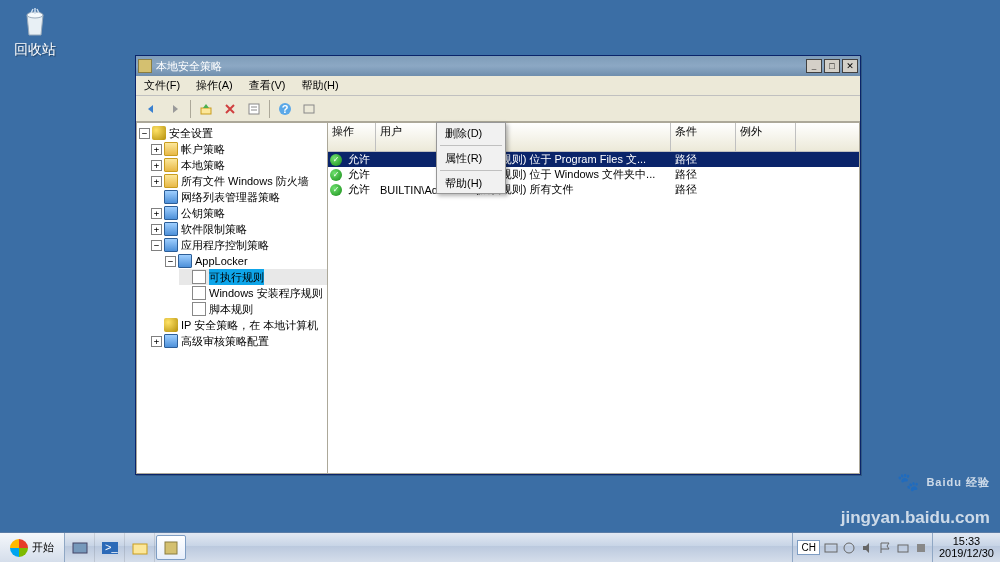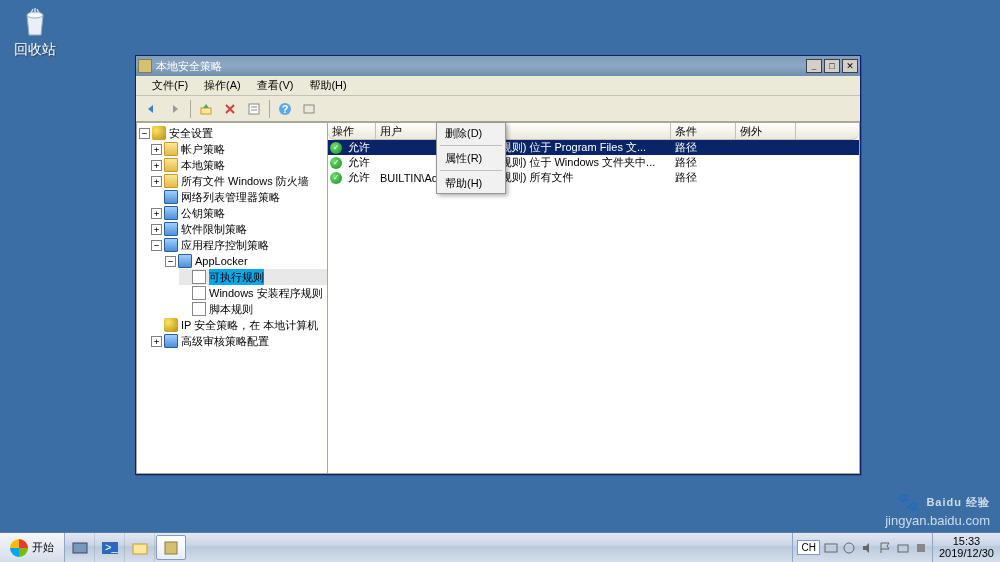--- a/index.html
+++ b/index.html
@@ -17,7 +17,7 @@
 .titlebar .winbtns { display: flex; gap: 2px; }
 .titlebar .winbtn { width: 16px; height: 14px; background: #D4D0C8; border: 1px solid #404040; display: flex; align-items: center; justify-content: center; font-size: 9px; line-height: 1; color: #000; font-family: Tahoma; }
 
-.menubar { height: 20px; background: #ECE9D8; display: flex; align-items: center; border-bottom: 1px solid #c0c0c0; padding-left: 8px; }
+.menubar { height: 20px; background: #ECE9D8; display: flex; align-items: center; border-bottom: 1px solid #c0c0c0; padding-left: 0; }
 .menubar span { padding: 2px 8px; font-size: 11px; cursor: default; }
 
 .toolbar { height: 26px; background: #ECE9D8; border-bottom: 1px solid #aca899; display: flex; align-items: center; padding-left: 4px; gap: 2px; }

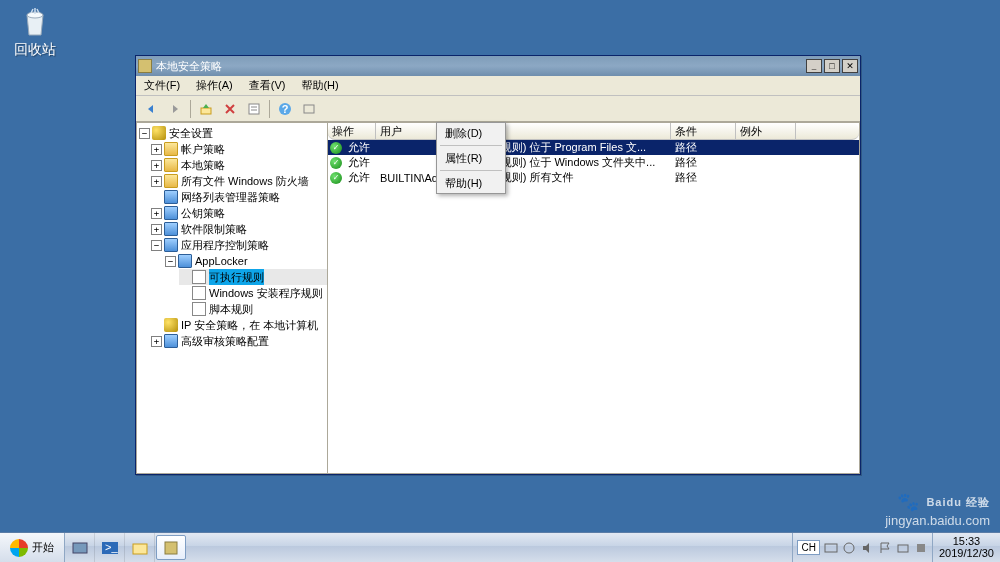--- a/index.html
+++ b/index.html
@@ -40,7 +40,7 @@
 .sel .txt { background: #0ea5e9; }
 
 .list { flex: 1; background: #fff; position: relative; }
-.list-header { height: 17px; background: linear-gradient(#fff, #ECE9D8); border-bottom: 1px solid #c0c0c0; display: flex; border-radius: 7px; }
+.list-header { height: 29px; background: linear-gradient(#fff, #ECE9D8); border-bottom: 1px solid #c0c0c0; display: flex; }
 .list-header .col { border-right: 1px solid #c0c0c0; padding: 1px 4px; font-size: 11px; overflow: hidden; white-space: nowrap; }
 .list-body .lrow { display: flex; height: 15px; font-size: 11px; align-items: center; white-space: nowrap; }
 .list-body .lrow.selected { background: #0A246A; color: #fff; }

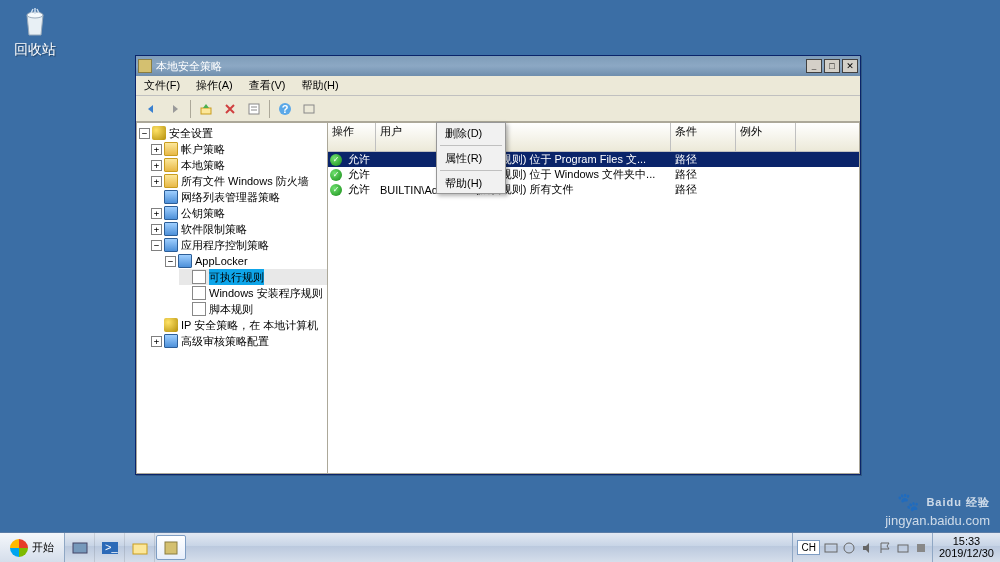--- a/index.html
+++ b/index.html
@@ -53,7 +53,7 @@
 
 .watermark { position: absolute; right: 10px; bottom: 34px; text-align: right; color: rgba(255,255,255,.75); }
 .watermark .big { font-size: 30px; font-weight: bold; letter-spacing: 1px; display: flex; align-items: center; justify-content: flex-end; gap: 6px; }
-.watermark .small { font-size: 13px; font-weight: 400; }
+.watermark .small { font-size: 17px; font-weight: 700; margin-top: 15px; }
 .paw { display: inline-flex; font-size: 18px; }
 
 .taskbar { position: absolute; left: 0; bottom: 0; width: 100%; height: 30px; background: linear-gradient(#E3E9F2, #C7D4E6 45%, #BBC9DE 46%, #D5DEEB); border-top: 1px solid #5a7ca6; display: flex; align-items: stretch; }

